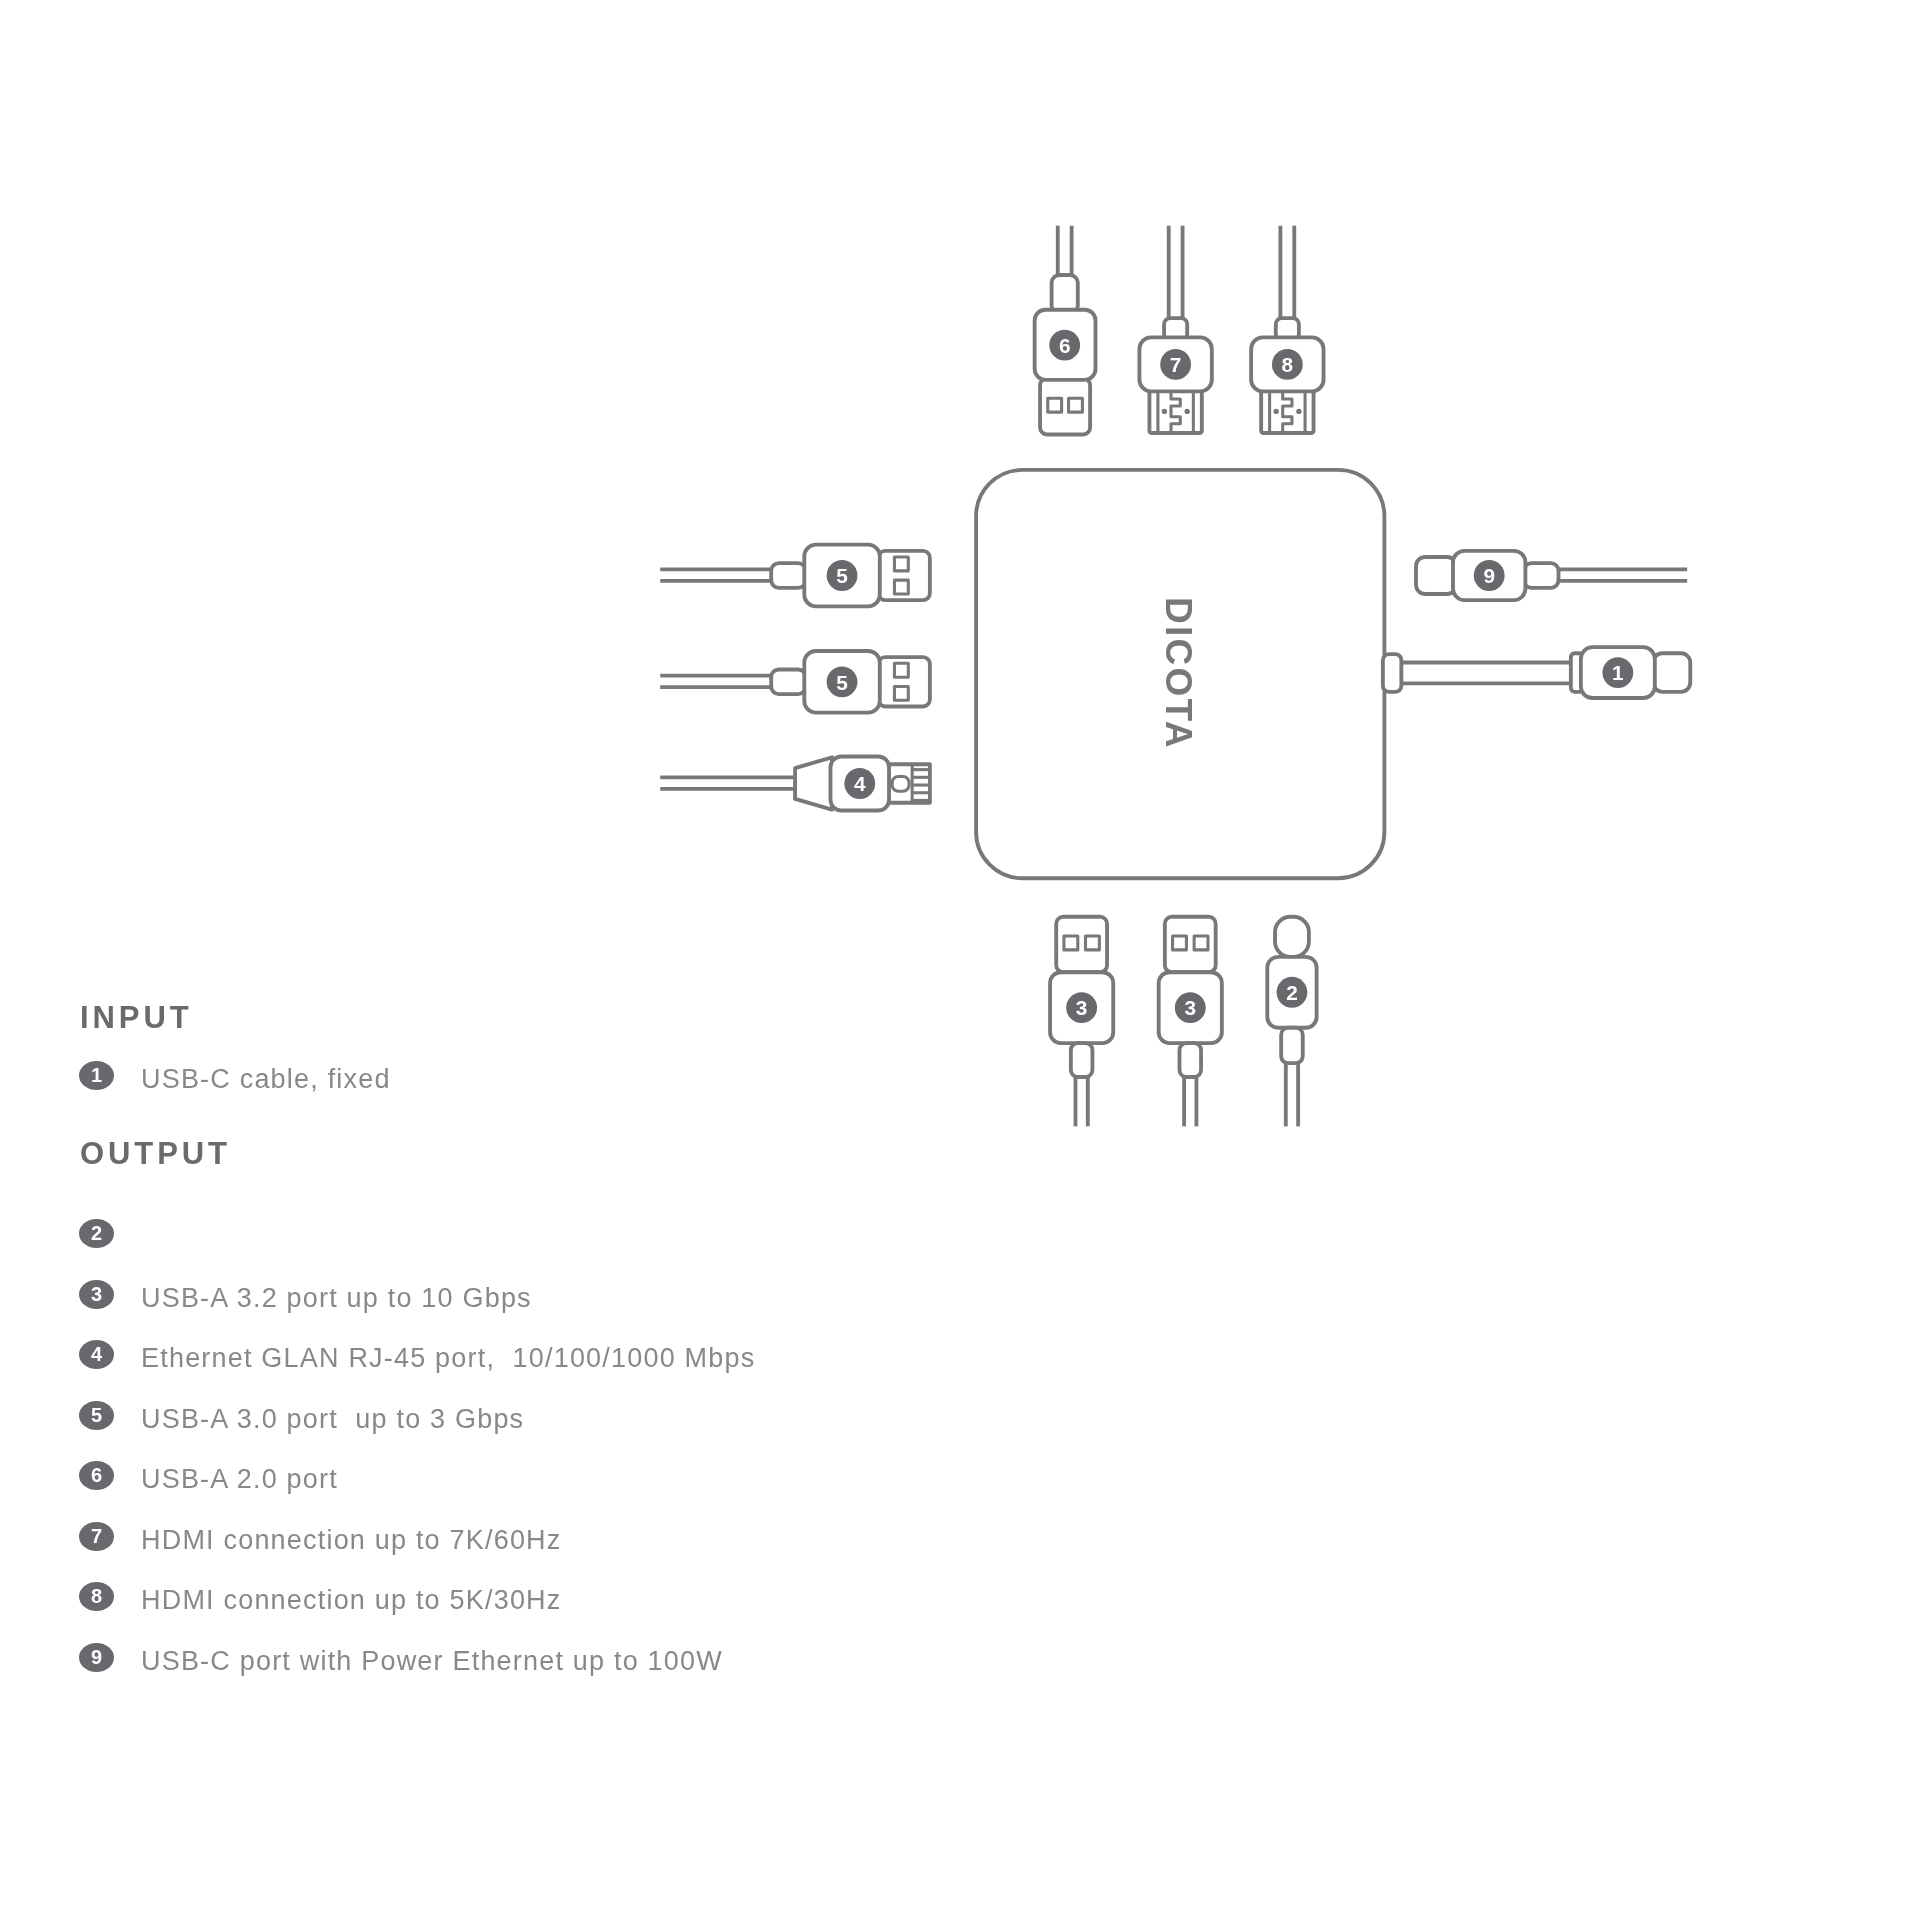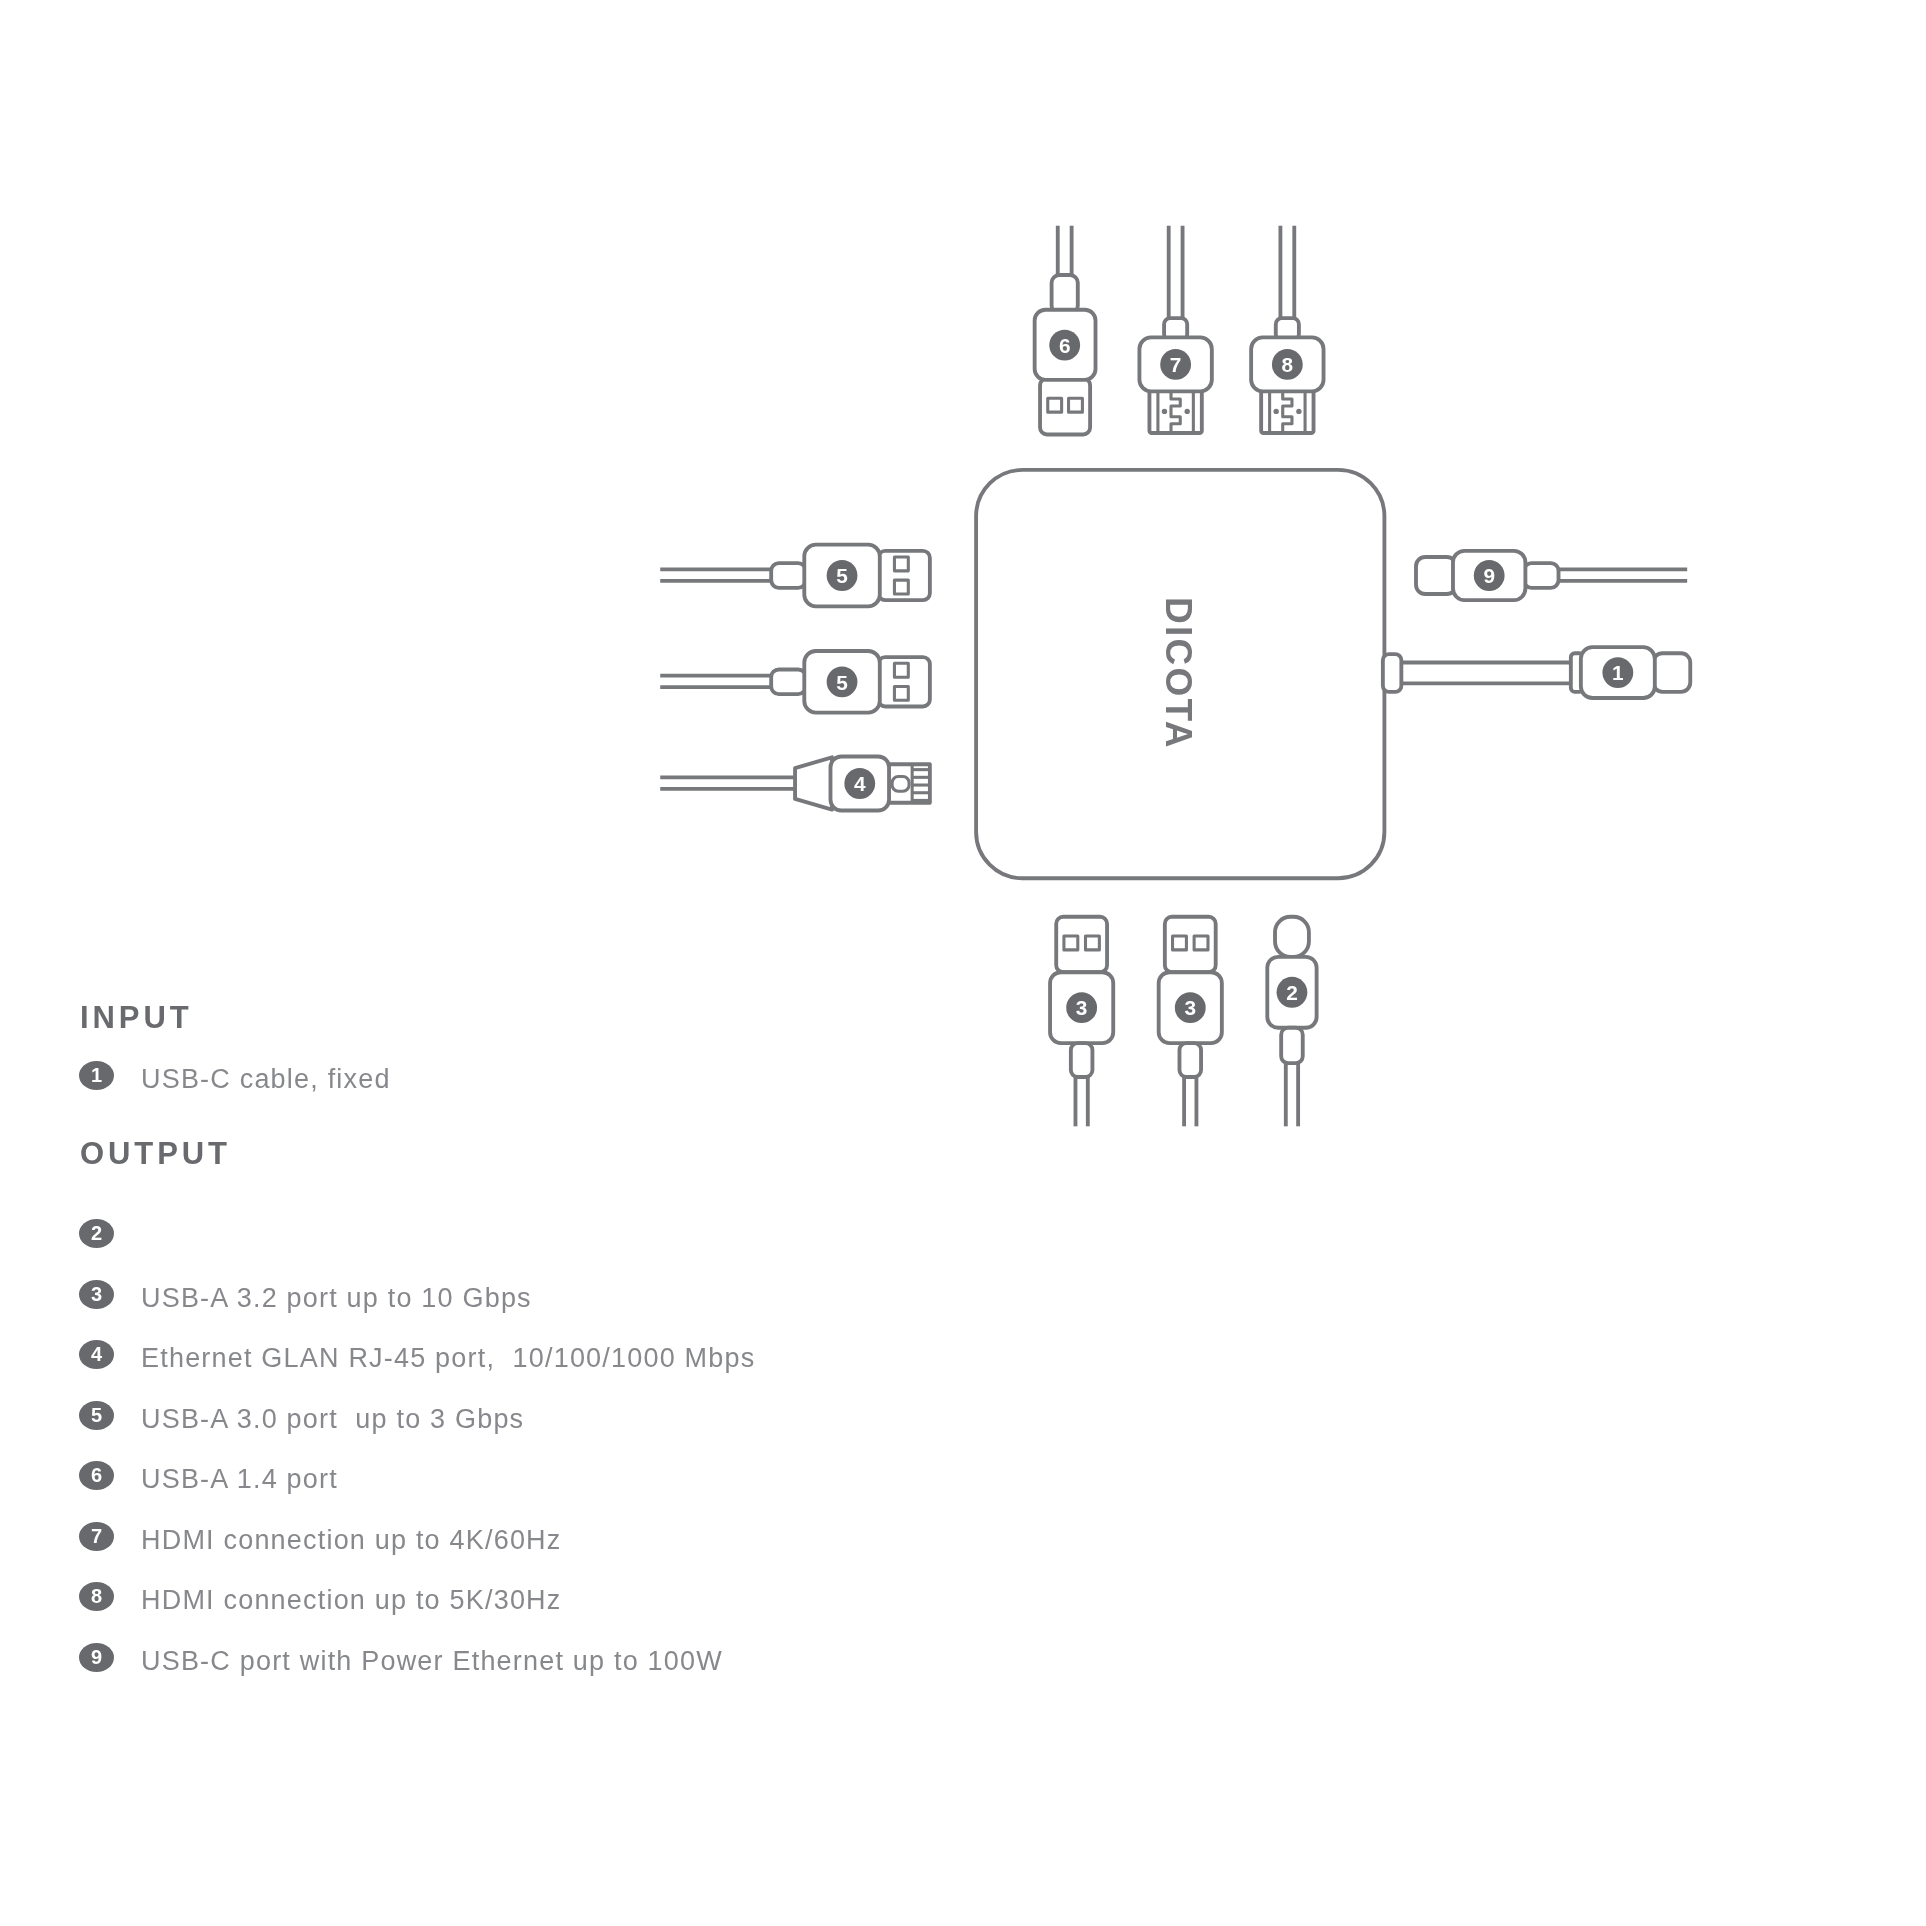--- a/index.html
+++ b/index.html
@@ -235,7 +235,7 @@
 
     <div class="legend-row" style="top:1460px;">
       <div class="legend-badge">6</div>
-      <div class="legend-label">USB-A 1.4 port</div>
+      <div class="legend-label">USB-A 2.0 port</div>
     </div>
 
     <div class="legend-row" style="top:1521px;">

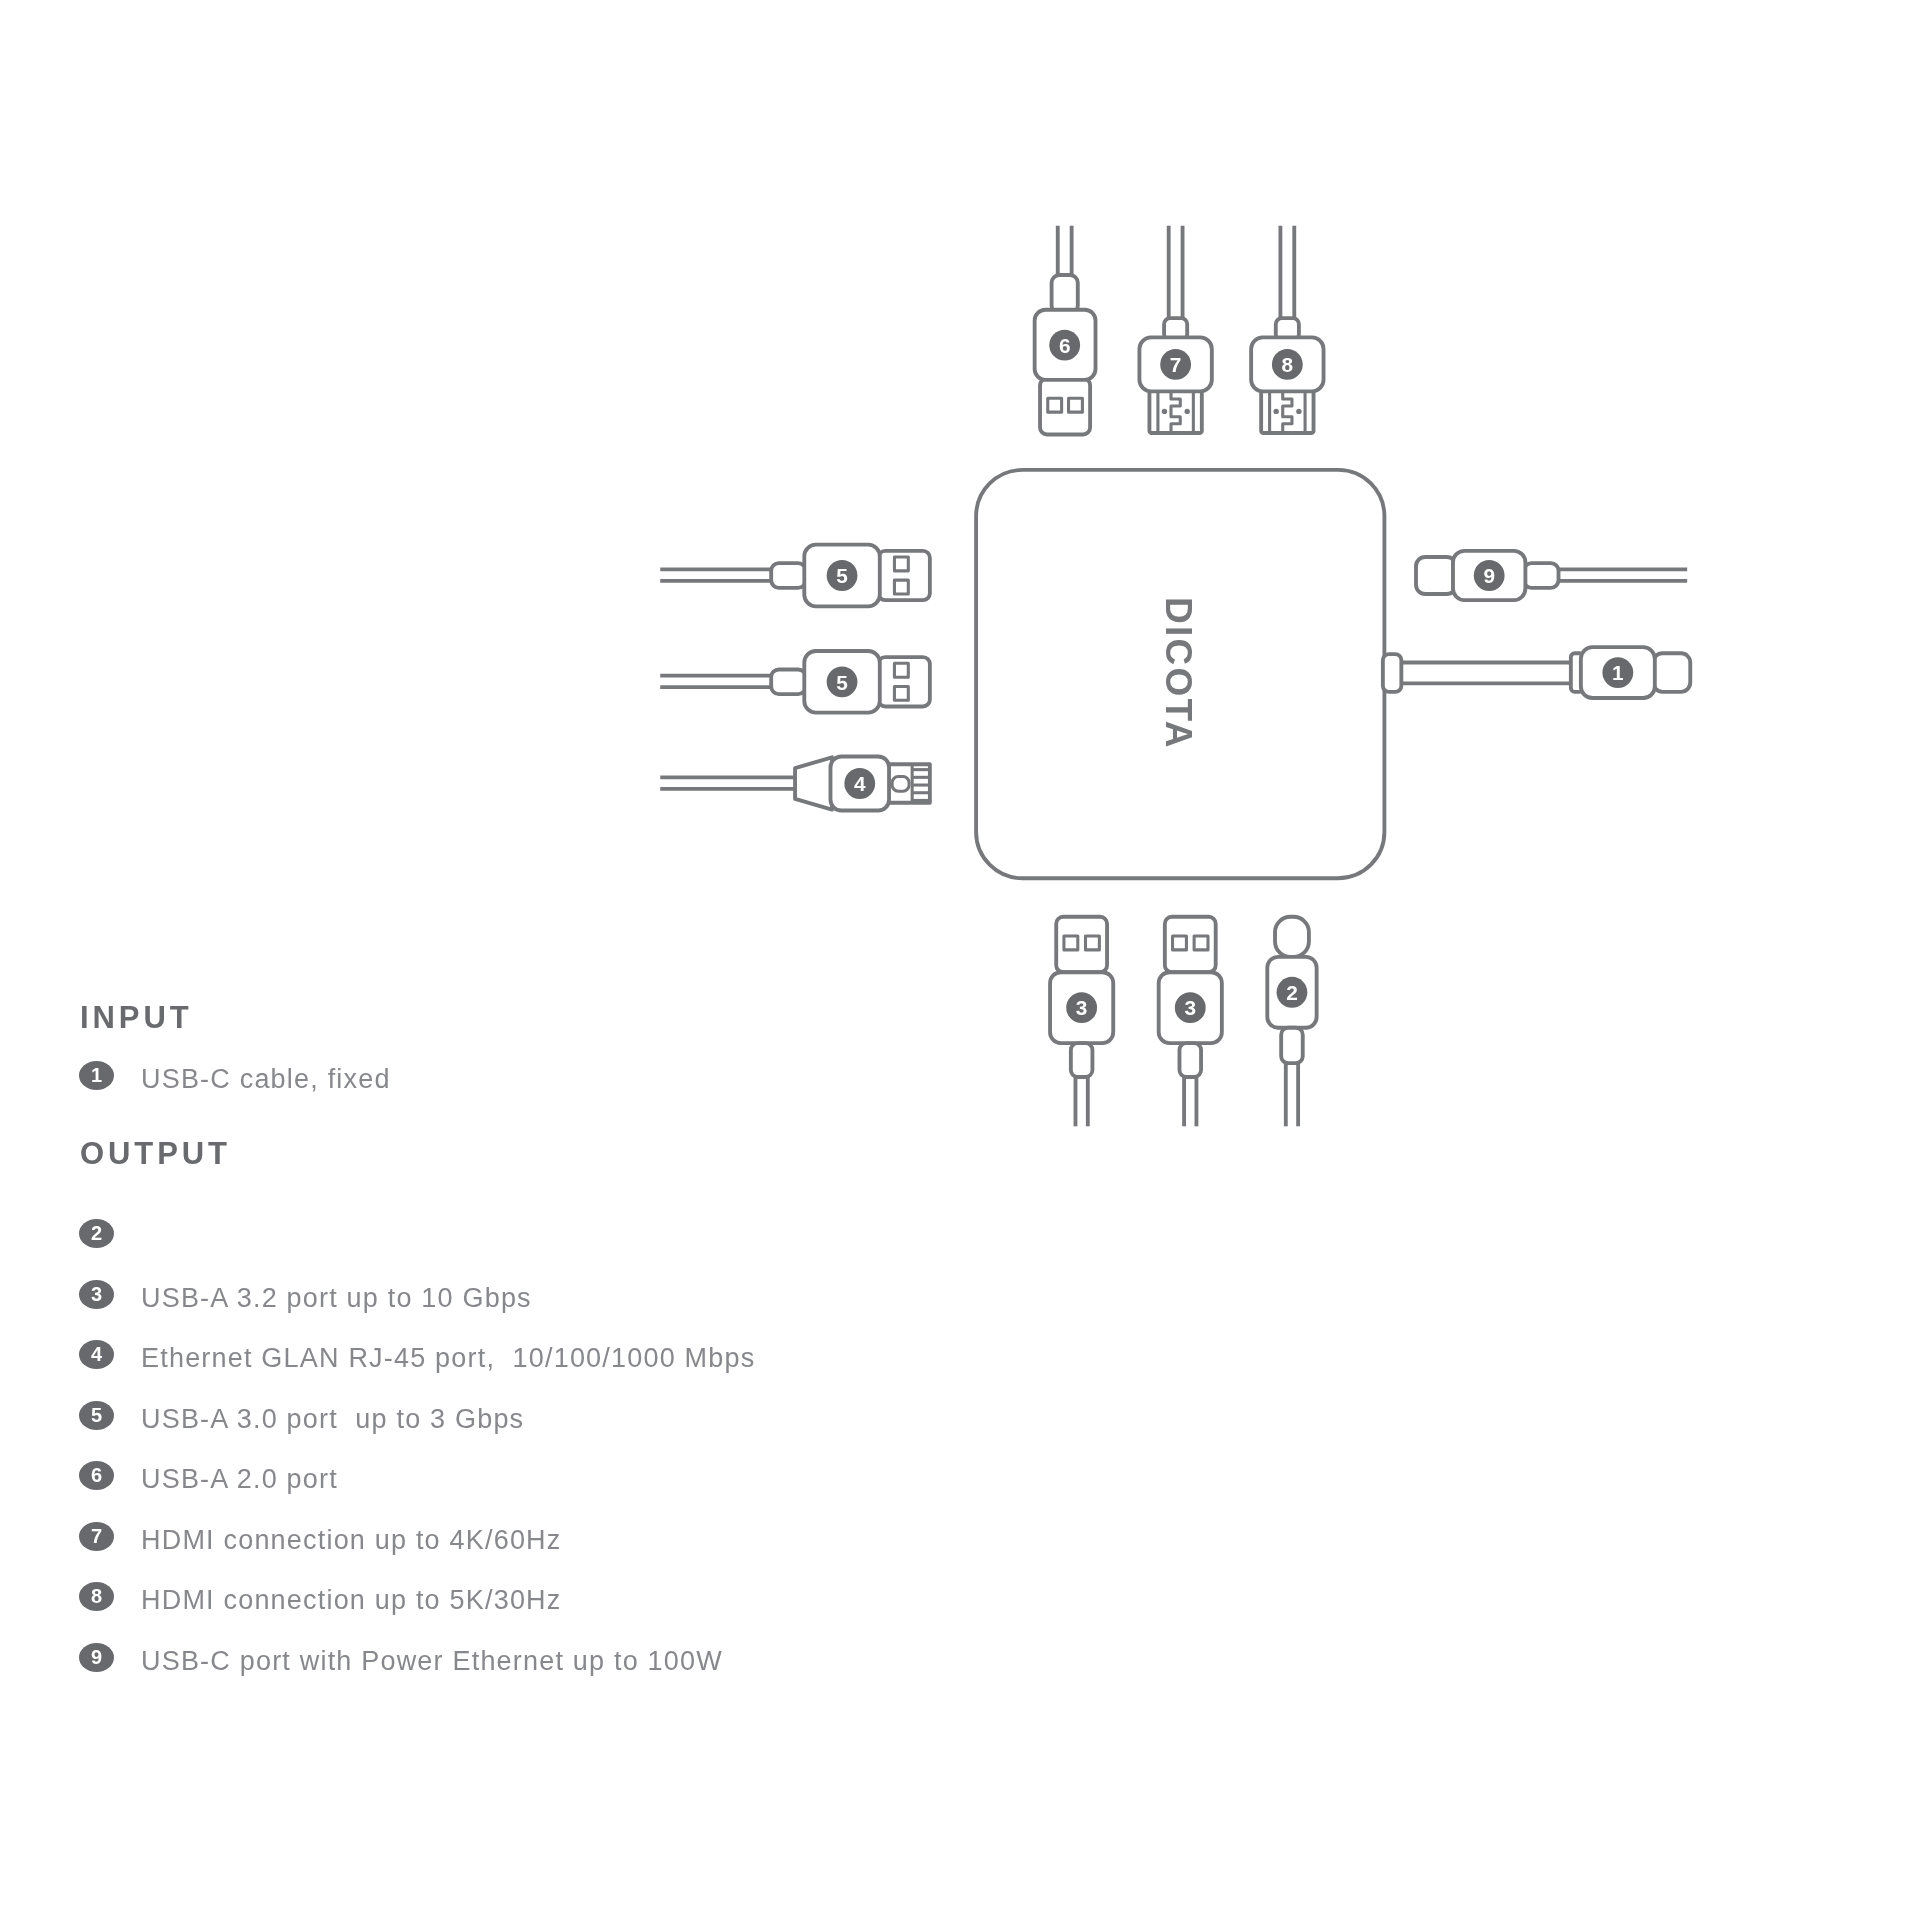--- a/index.html
+++ b/index.html
@@ -240,7 +240,7 @@
 
     <div class="legend-row" style="top:1521px;">
       <div class="legend-badge">7</div>
-      <div class="legend-label">HDMI connection up to 4K/60Hz</div>
+      <div class="legend-label">HDMI connection up to 7K/60Hz</div>
     </div>
 
     <div class="legend-row" style="top:1581px;">

